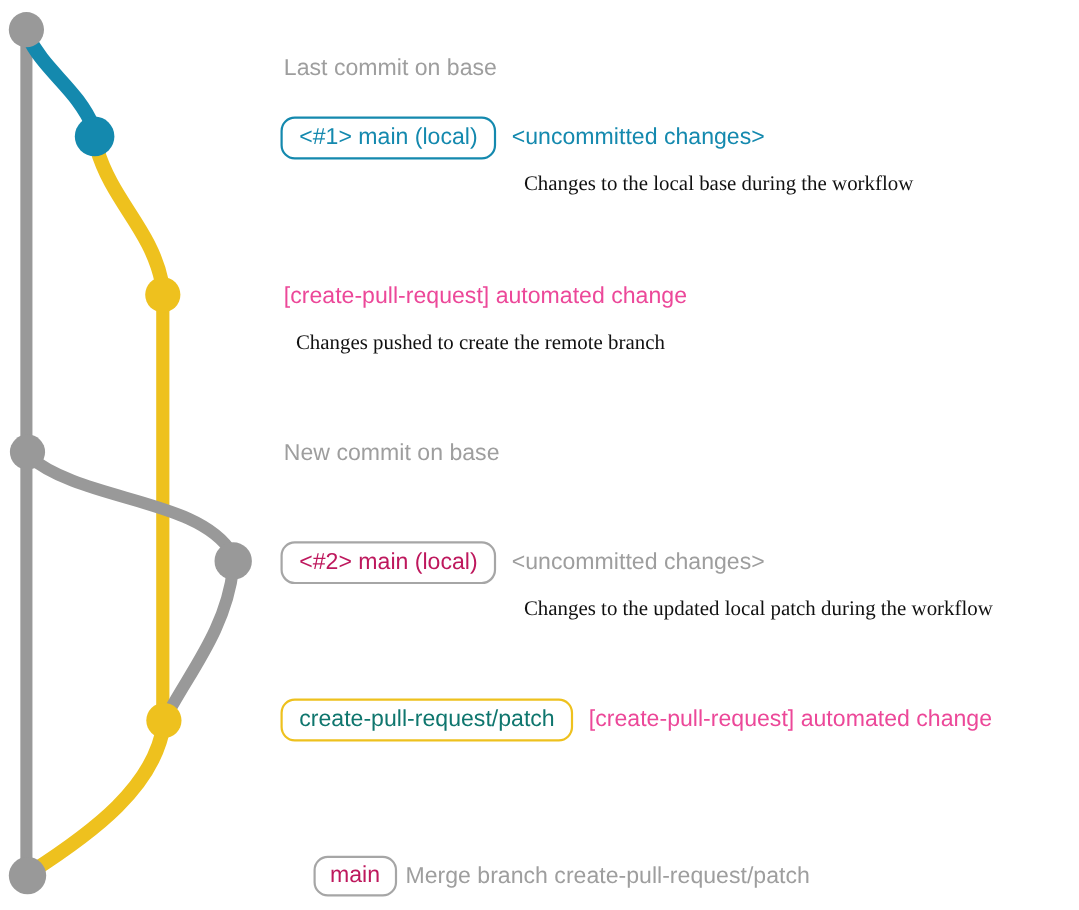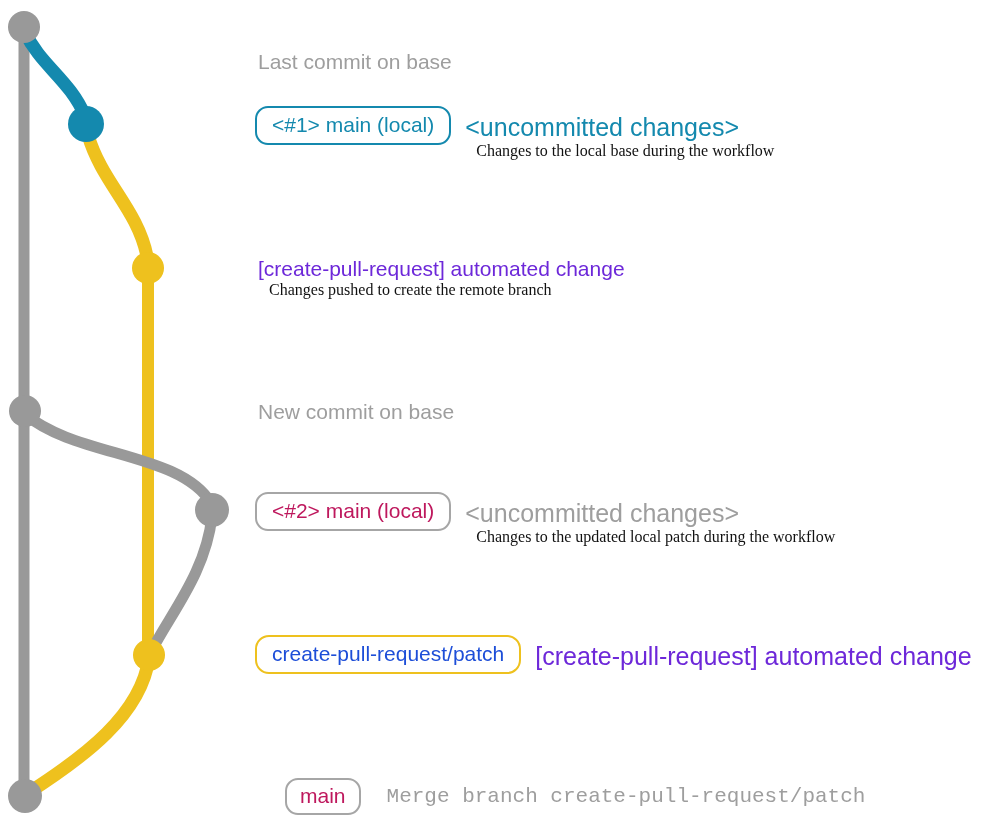--- a/index.html
+++ b/index.html
@@ -35,7 +35,7 @@
   .pill.yellowp{ border-color: #eec11e; color: #1d4ed8; border-radius: 14px; }
 
   .side-col { display: flex; flex-direction: column; margin-left: 14px; }
-  .status-line { font-size: 25px; padding-top: 7px; white-space: nowrap; }
+  .status-line { font-size: 21px; padding-top: 7px; white-space: nowrap; }
   .detail {
     font-family: "Liberation Serif", serif;
     font-size: 16px;

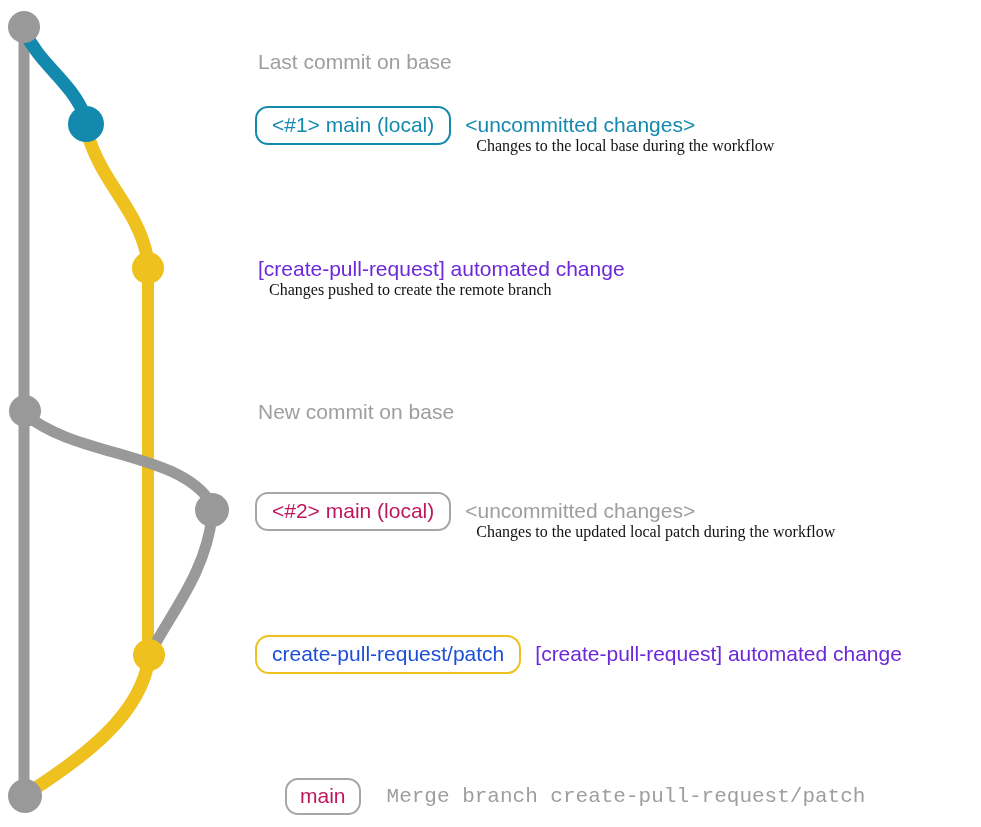--- a/index.html
+++ b/index.html
@@ -38,9 +38,9 @@
   .status-line { font-size: 21px; padding-top: 7px; white-space: nowrap; }
   .detail {
     font-family: "Liberation Serif", serif;
-    font-size: 16px;
+    font-size: 19px;
     color: #111111;
-    margin-top: 0;
+    margin-top: 20px;
     margin-left: 11px;
     white-space: nowrap;
   }

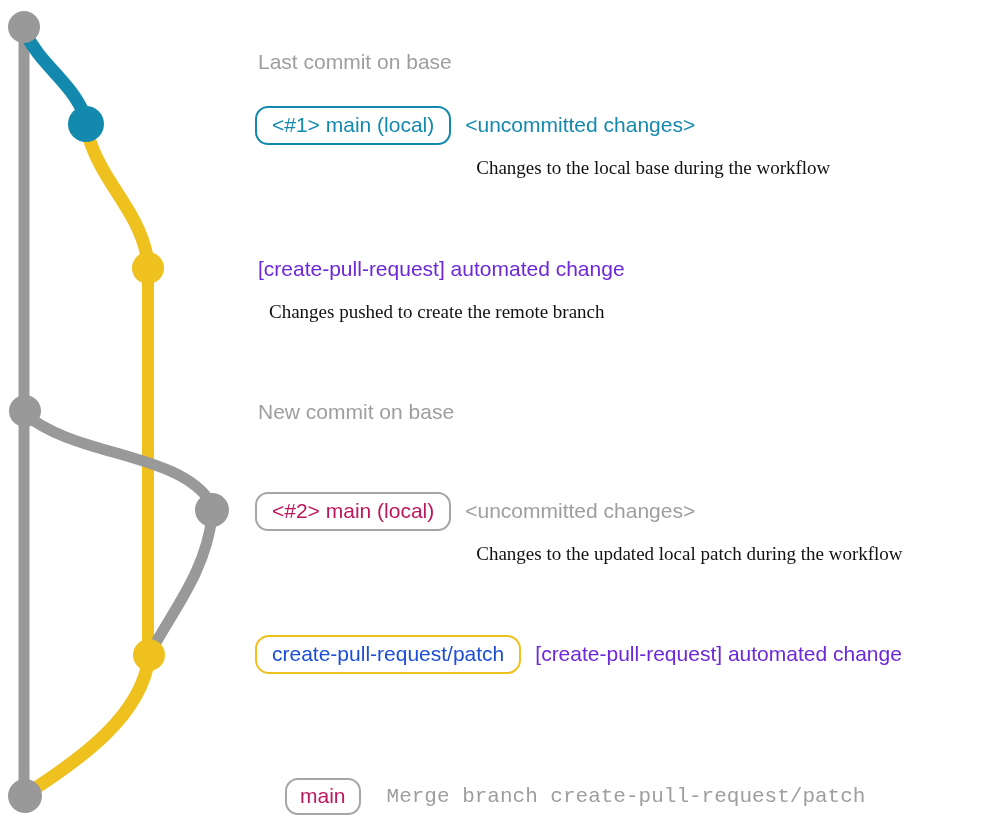--- a/index.html
+++ b/index.html
@@ -17,7 +17,7 @@
 
   .gray-text  { color: #9e9e9e; }
   .blue-text  { color: #1489ae; }
-  .yellow-text{ color: #6d28d9; }
+  .yellow-text{ color: #ec4899; }
 
   .big { font-size: 21px; line-height: 1.2; }
 

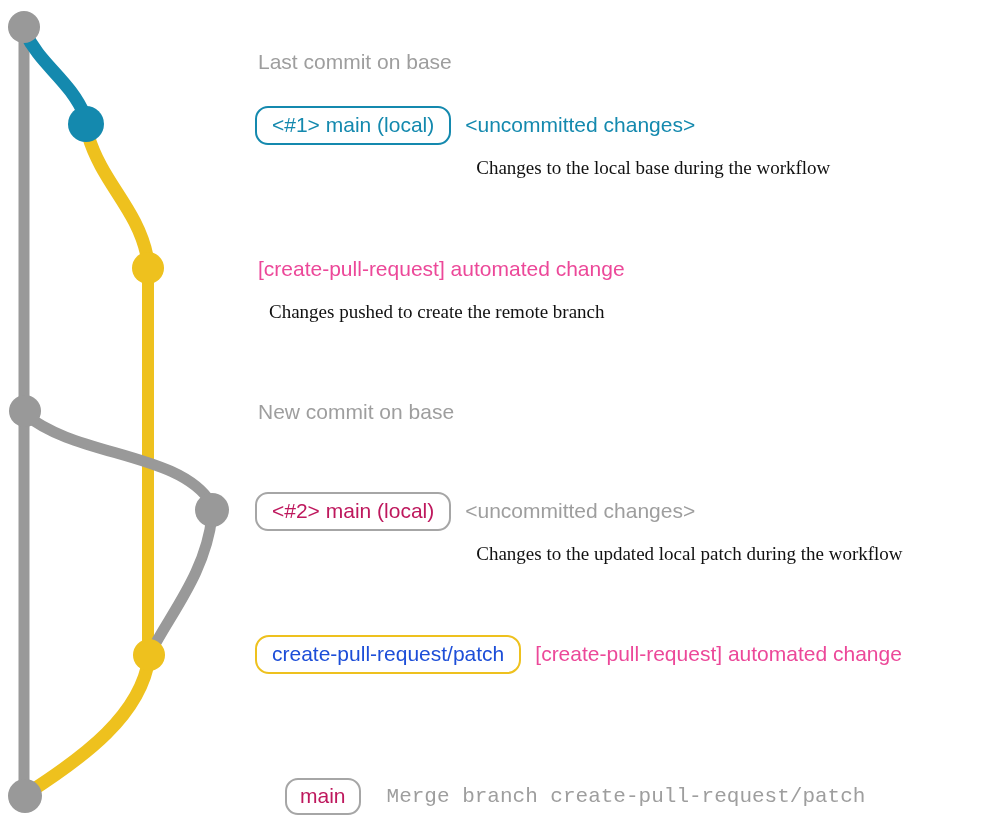--- a/index.html
+++ b/index.html
@@ -32,7 +32,7 @@
   }
   .pill.blue   { border-color: #1489ae; color: #1489ae; }
   .pill.grayp  { border-color: #a6a6a6; color: #be185d; }
-  .pill.yellowp{ border-color: #eec11e; color: #1d4ed8; border-radius: 14px; }
+  .pill.yellowp{ border-color: #eec11e; color: #0f766e; }
 
   .side-col { display: flex; flex-direction: column; margin-left: 14px; }
   .status-line { font-size: 21px; padding-top: 7px; white-space: nowrap; }

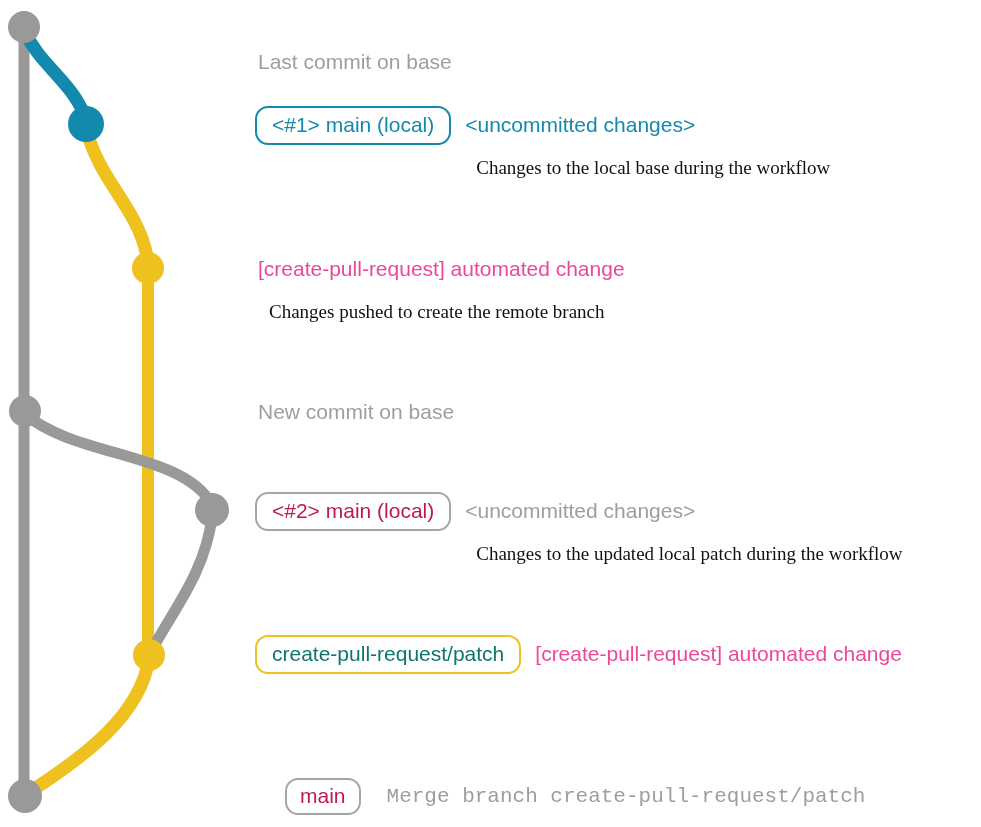--- a/index.html
+++ b/index.html
@@ -118,7 +118,7 @@
 
   <div class="row center" style="left:255px; top:778px;">
     <span class="pill grayp" style="padding:4px 13px 5px 13px;">main</span>
-    <span class="big gray-text label-line" style="margin-left:26px;font-family:Liberation Mono, monospace;">Merge branch create-pull-request/patch</span>
+    <span class="big gray-text label-line" style="margin-left:8px;">Merge branch create-pull-request/patch</span>
   </div>
 
 </div>

